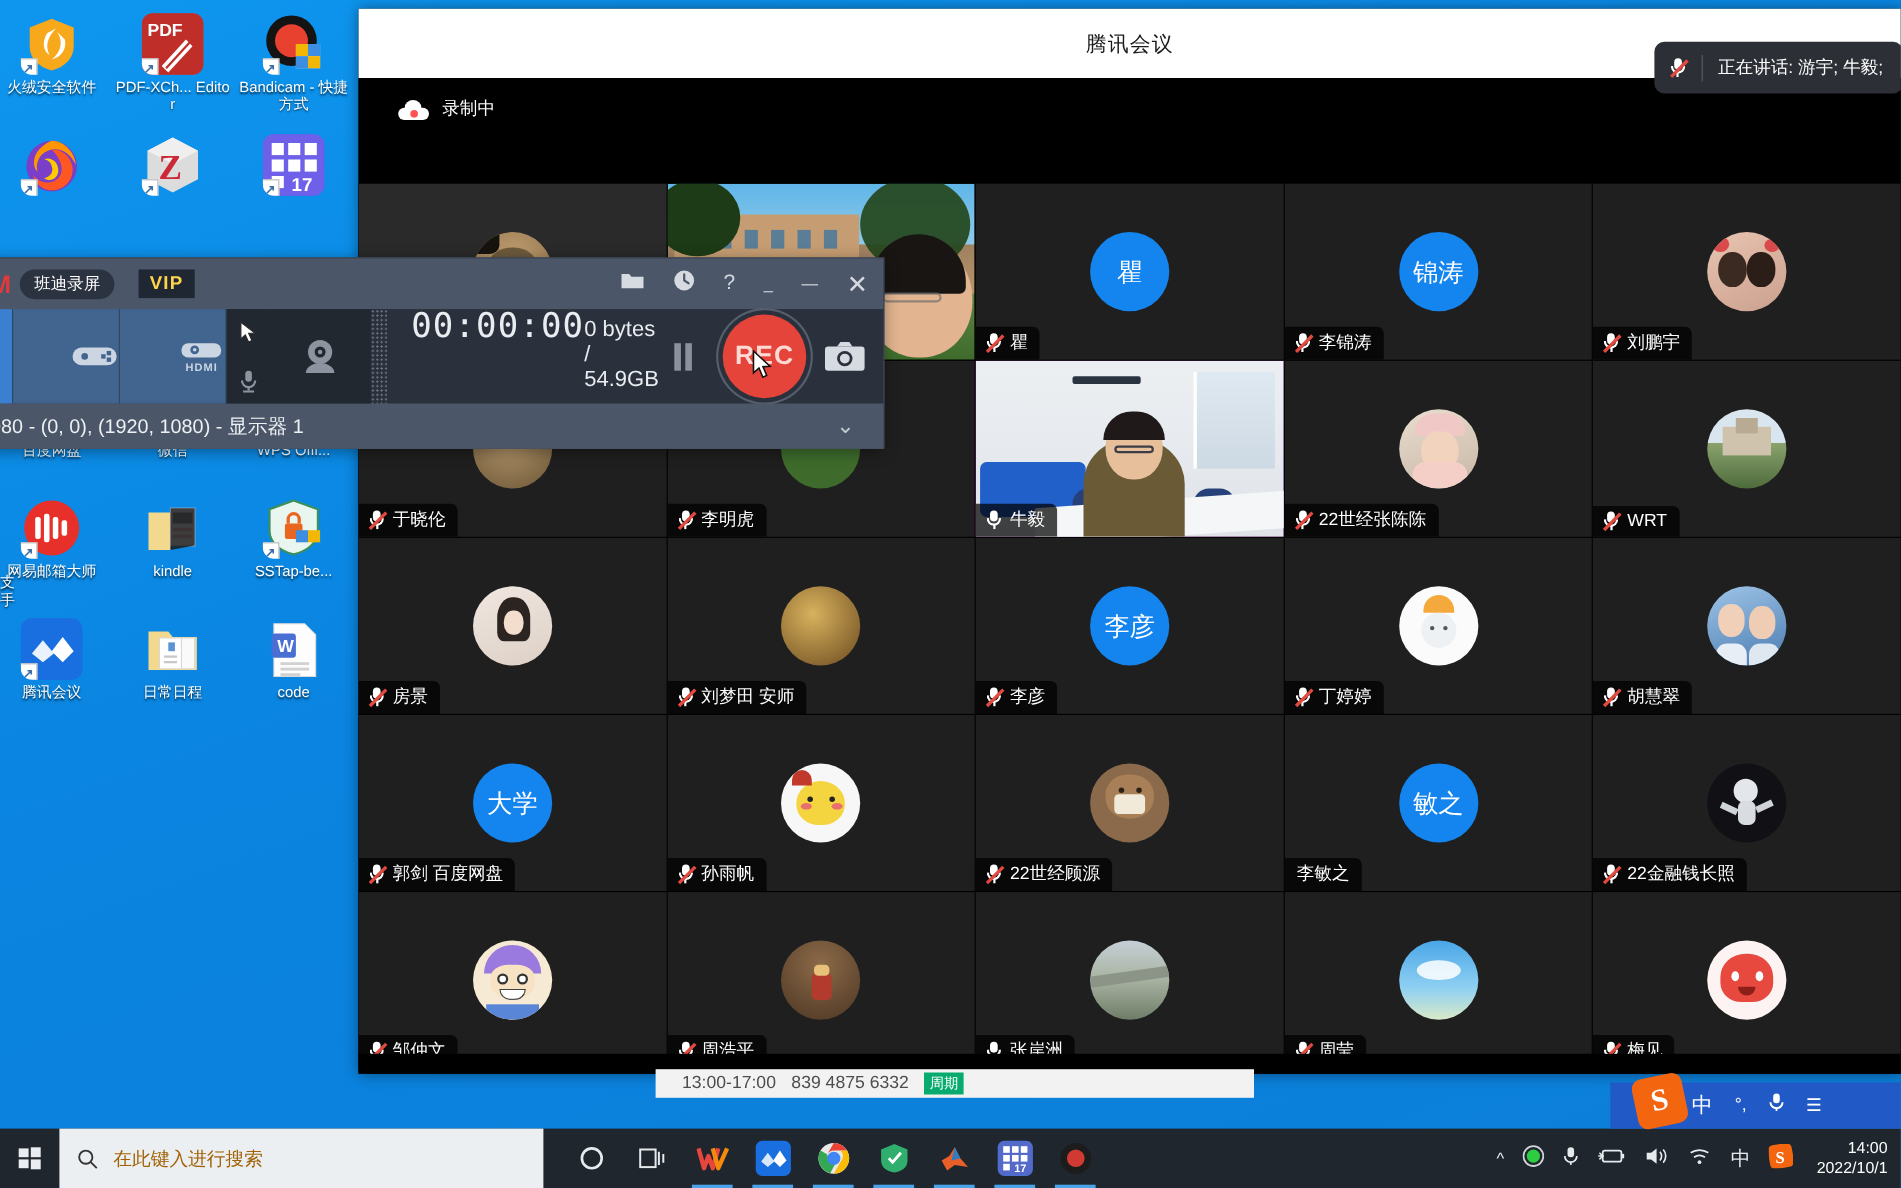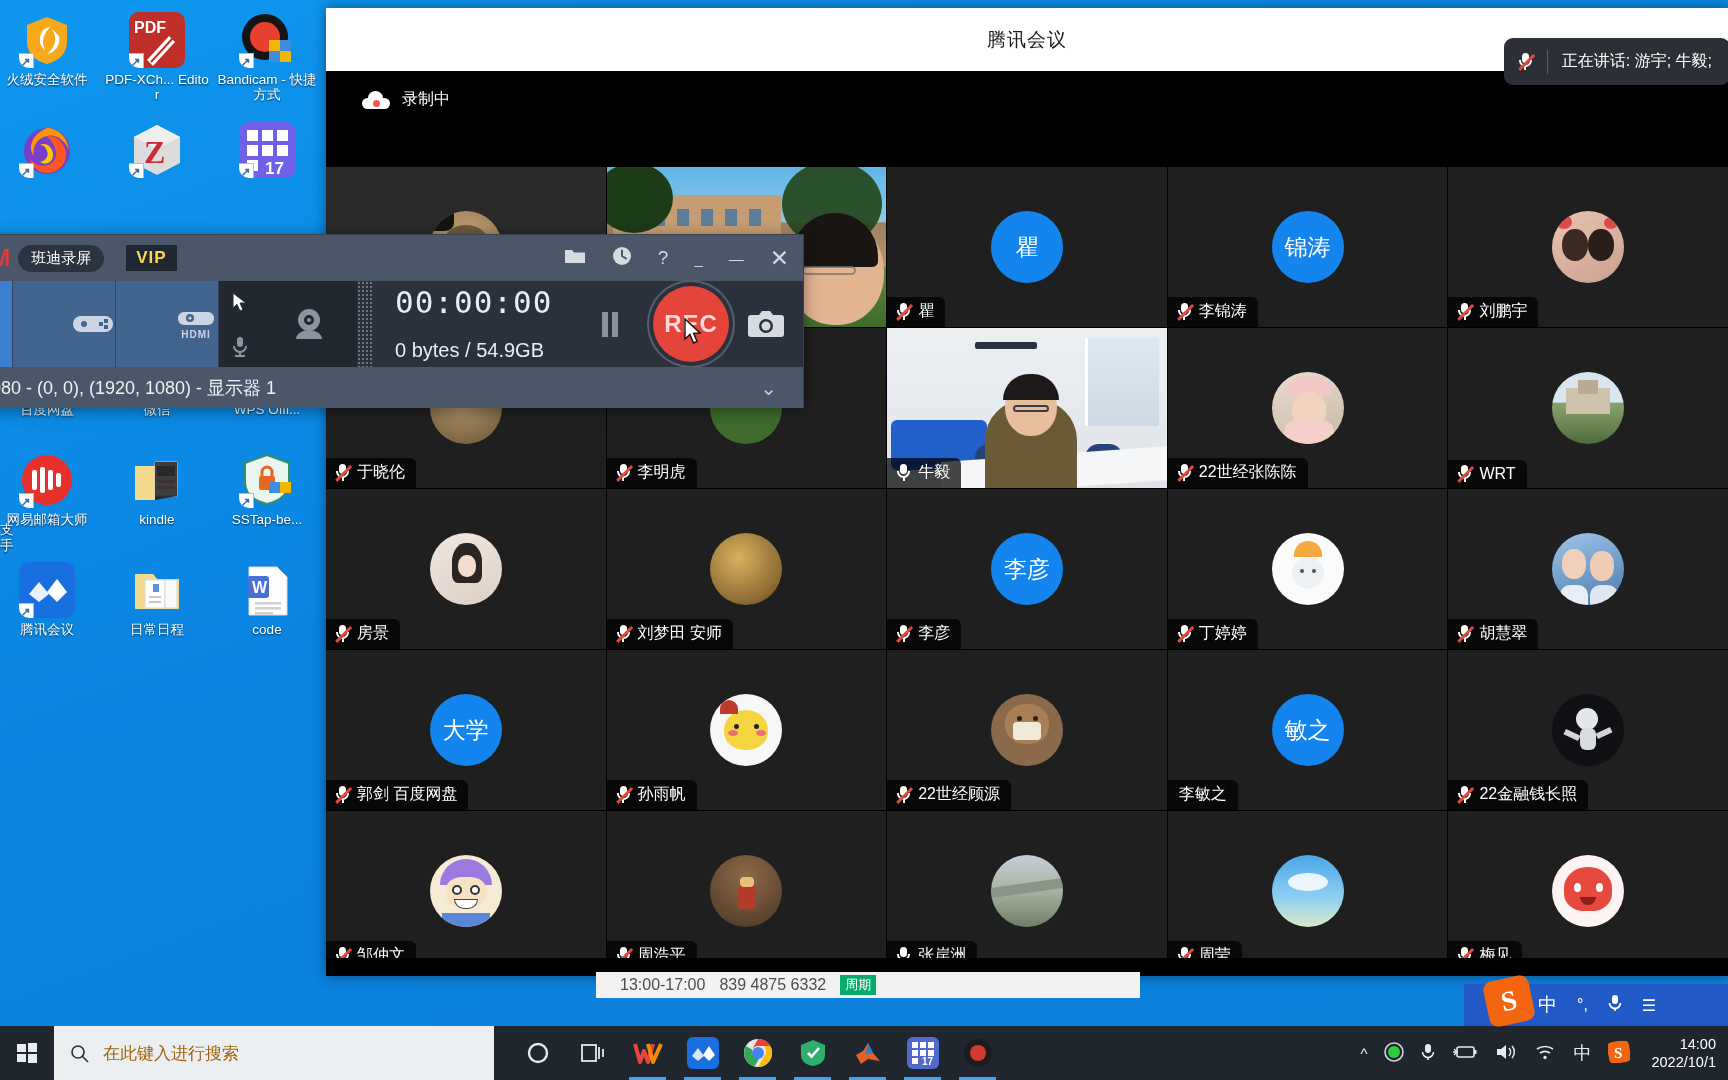--- a/index.html
+++ b/index.html
@@ -172,7 +172,7 @@
   .bc-dots{width:16px;background:#2a313c;
      background-image:radial-gradient(#6d7584 1px, transparent 1px);
      background-size:4px 4px;}
-  .bc-time{flex:1;display:flex;flex-direction:column;justify-content:center;padding-left:22px;color:#e9ecf0;}
+  .bc-time{flex:1;display:flex;justify-content:center;padding-left:22px;color:#e9ecf0;}
   .bc-clock{font-family:"DejaVu Sans Mono", monospace;font-size:31px;letter-spacing:1px;line-height:1;}
   .bc-size{font-size:20px;margin-top:21px;color:#e9ecf0;}
   .bc-pause{width:46px;display:flex;align-items:center;justify-content:center;}

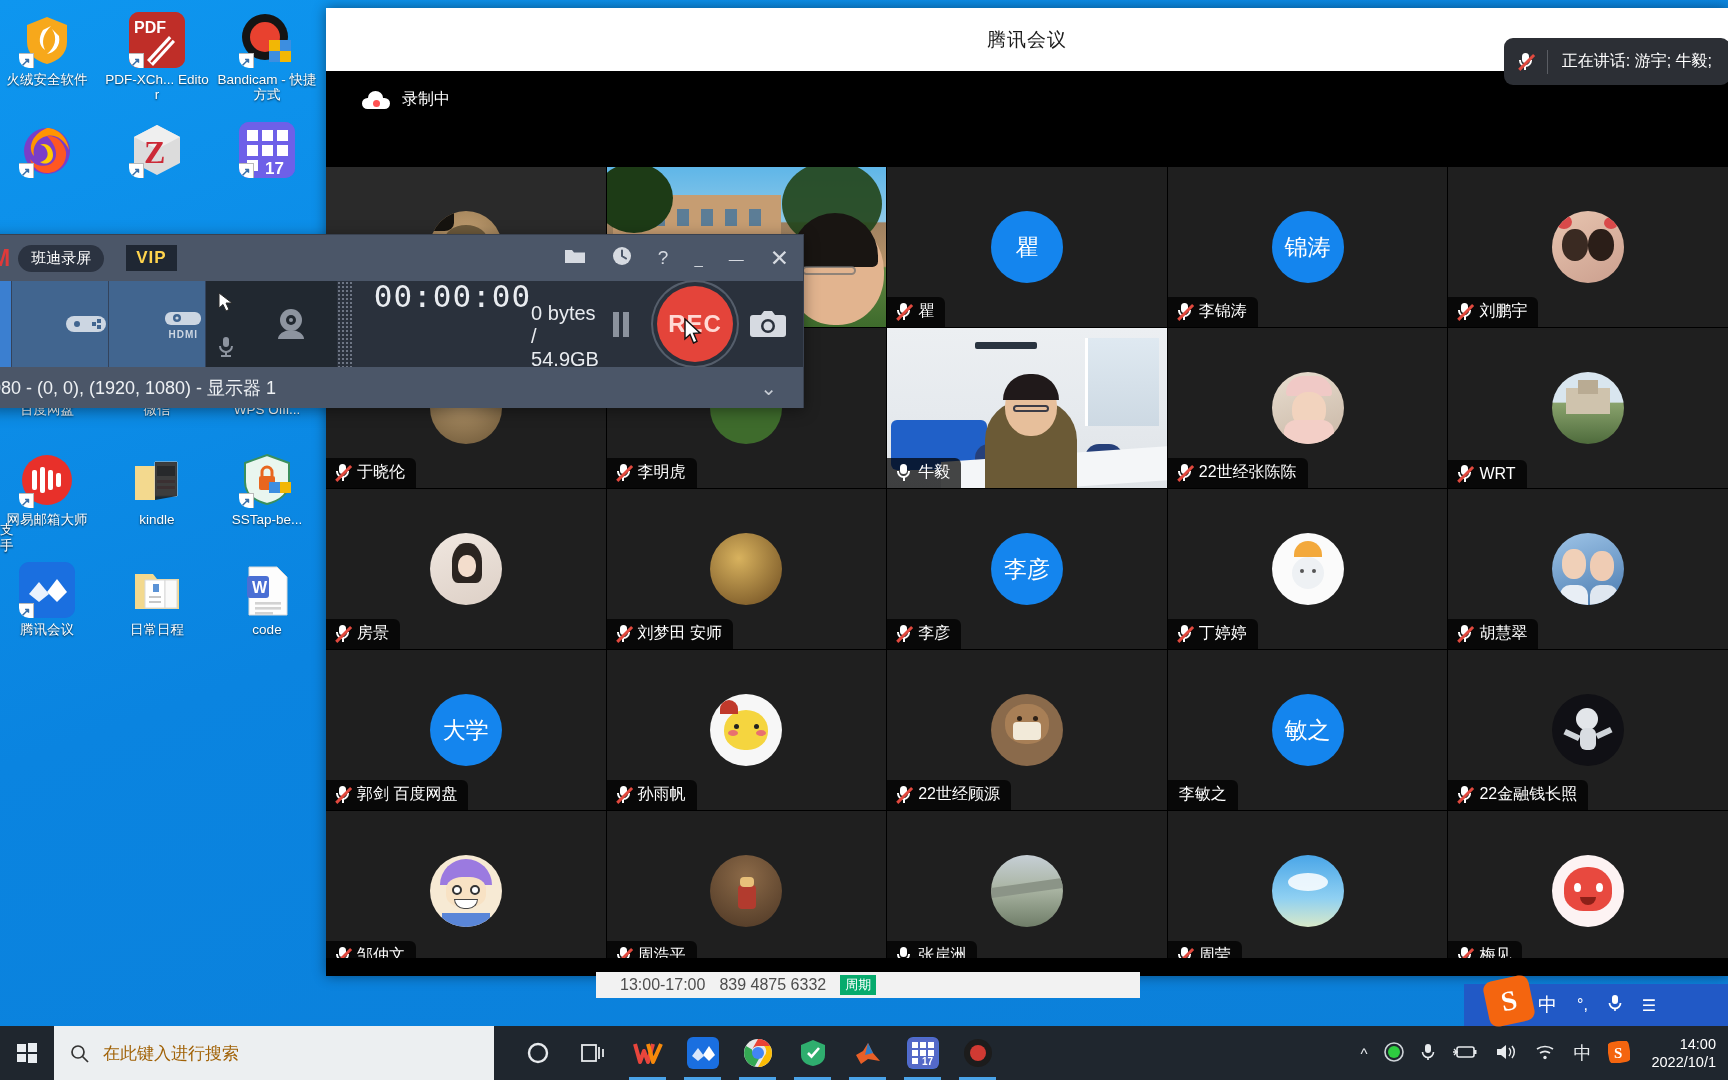--- a/index.html
+++ b/index.html
@@ -174,7 +174,7 @@
      background-size:4px 4px;}
   .bc-time{flex:1;display:flex;justify-content:center;padding-left:22px;color:#e9ecf0;}
   .bc-clock{font-family:"DejaVu Sans Mono", monospace;font-size:31px;letter-spacing:1px;line-height:1;}
-  .bc-size{font-size:20px;margin-top:21px;color:#e9ecf0;}
+  .bc-size{font-size:20px;margin-top:7px;color:#e9ecf0;}
   .bc-pause{width:46px;display:flex;align-items:center;justify-content:center;}
   .bc-pause i{display:block;width:6px;height:25px;background:#8b929d;margin:0 2px;}
   .bc-rec {

